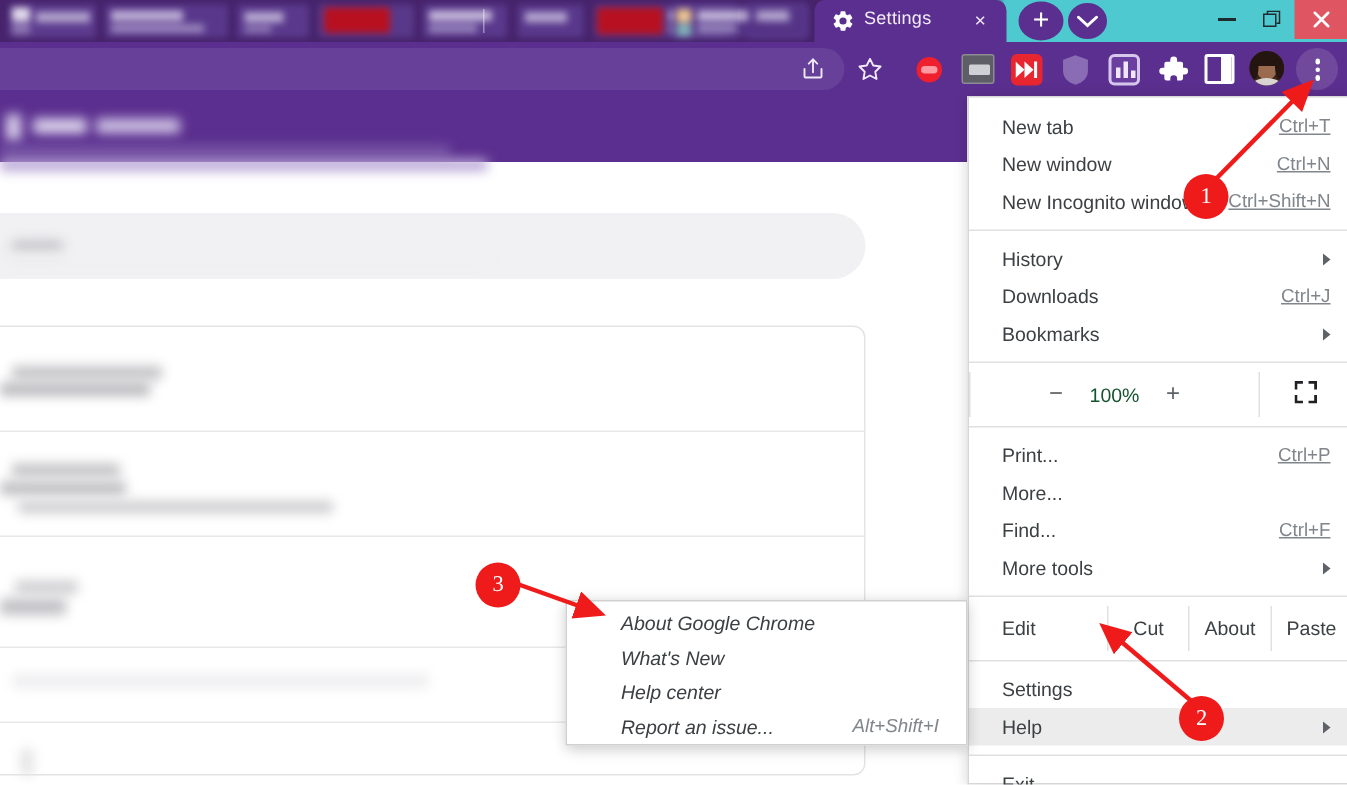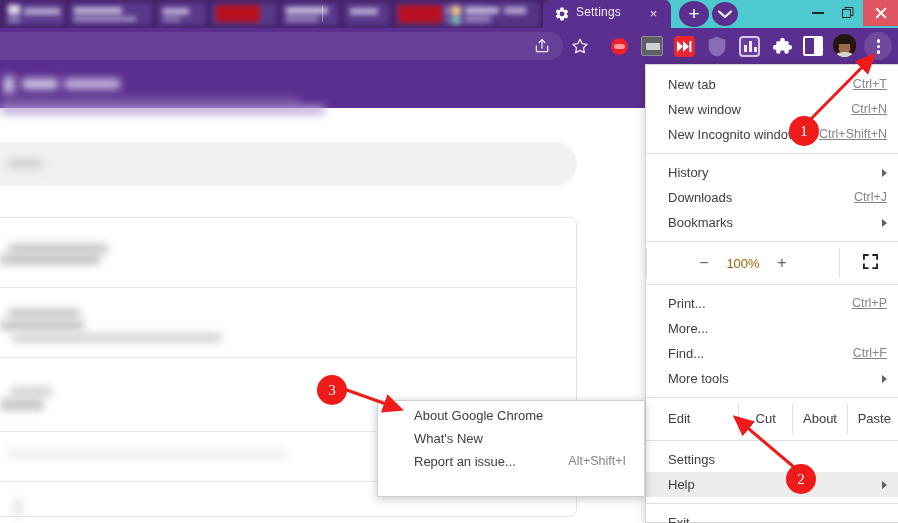--- a/index.html
+++ b/index.html
@@ -218,7 +218,7 @@
   .zoomrow .zbtn {
     color:#5f6368; font-size:16px; cursor:pointer; width:14px; text-align:center;
   }
-  .zoomrow .zval { font-size:13px; color:#a16207; min-width:36px; text-align:center; }
+  .zoomrow .zval { font-size:13px; color:#14532d; min-width:36px; text-align:center; }
   .zoomrow .zfull {
     flex:0 0 62px; display:flex; align-items:center; justify-content:center;
     border-left:1px solid #e0e0e0; cursor:pointer;

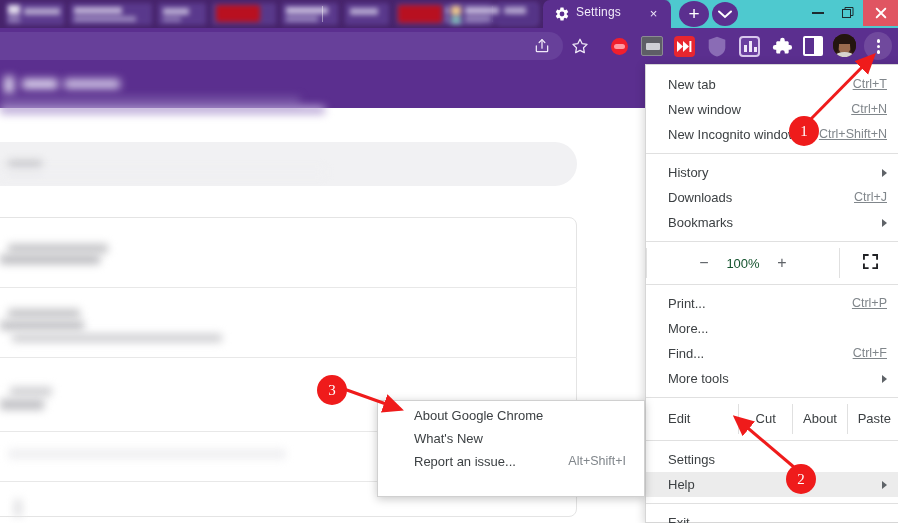--- a/index.html
+++ b/index.html
@@ -239,6 +239,7 @@
     box-shadow:0 2px 9px rgba(0,0,0,.22);
     font-size:13px; color:#3c4043;
     padding-top:3px;
+    font-style:italic;
   }
   .smi {
     position:relative; height:23px; line-height:23px;

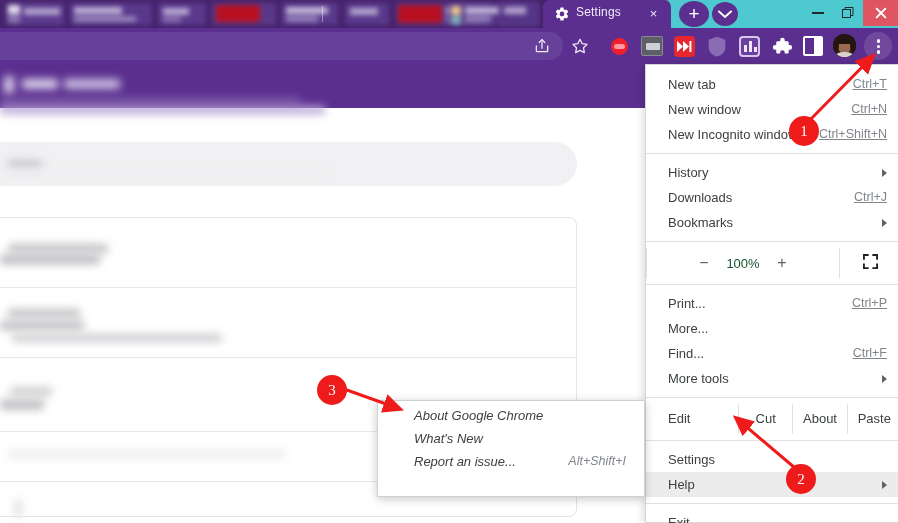--- a/index.html
+++ b/index.html
@@ -560,6 +560,9 @@
       <span>What's New</span>
     </div>
     <div class="smi">
+      <span>Help center</span>
+    </div>
+    <div class="smi">
       <span>Report an issue...</span>
       <span class="sc">Alt+Shift+I</span>
     </div>

